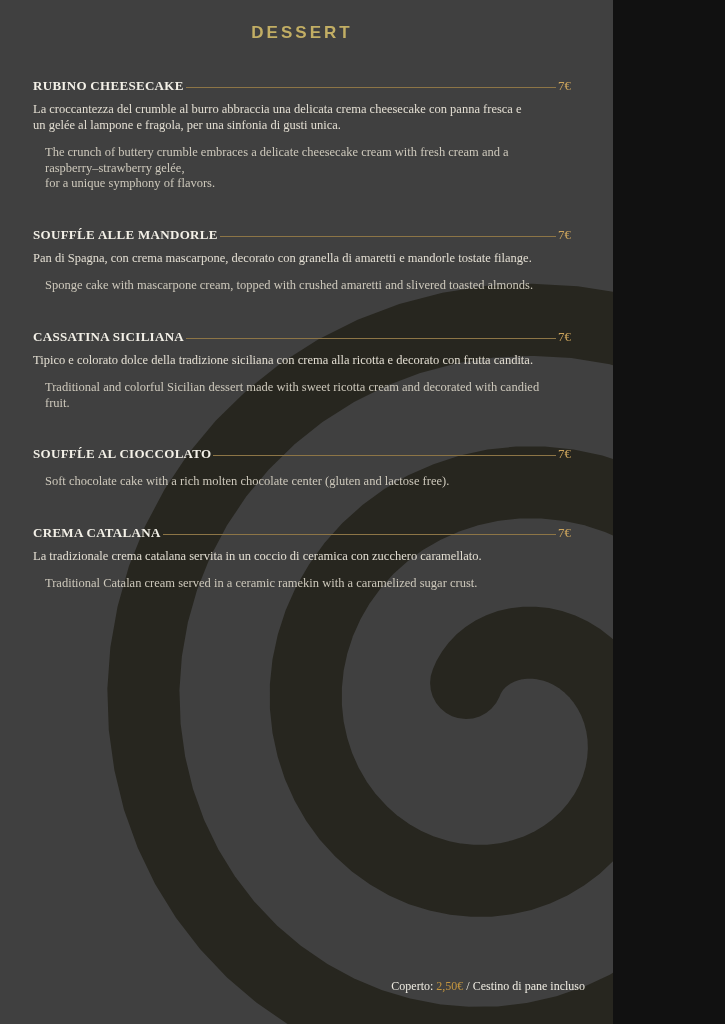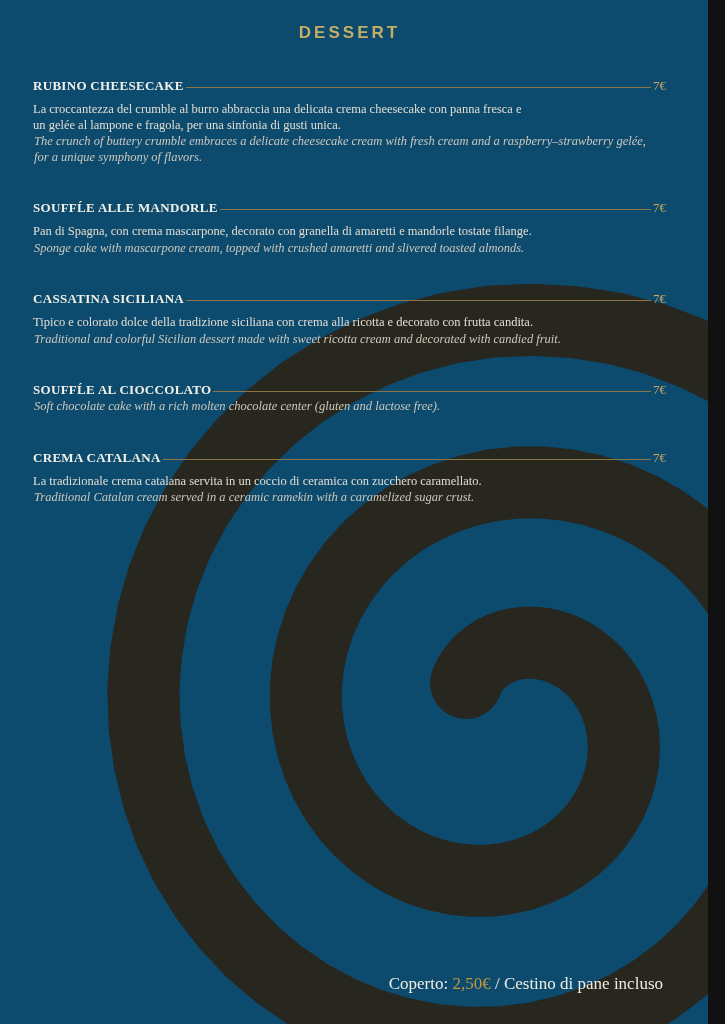--- a/index.html
+++ b/index.html
@@ -5,8 +5,8 @@
   html,body{margin:0;padding:0;background:#111;}
   .page{
     position:relative;
-    width:708px;height:1024px;
-    background:#0c4a6e;
+    width:613px;height:1024px;
+    background:#404040;
     overflow:hidden;
     font-family:"Liberation Serif", serif;
   }

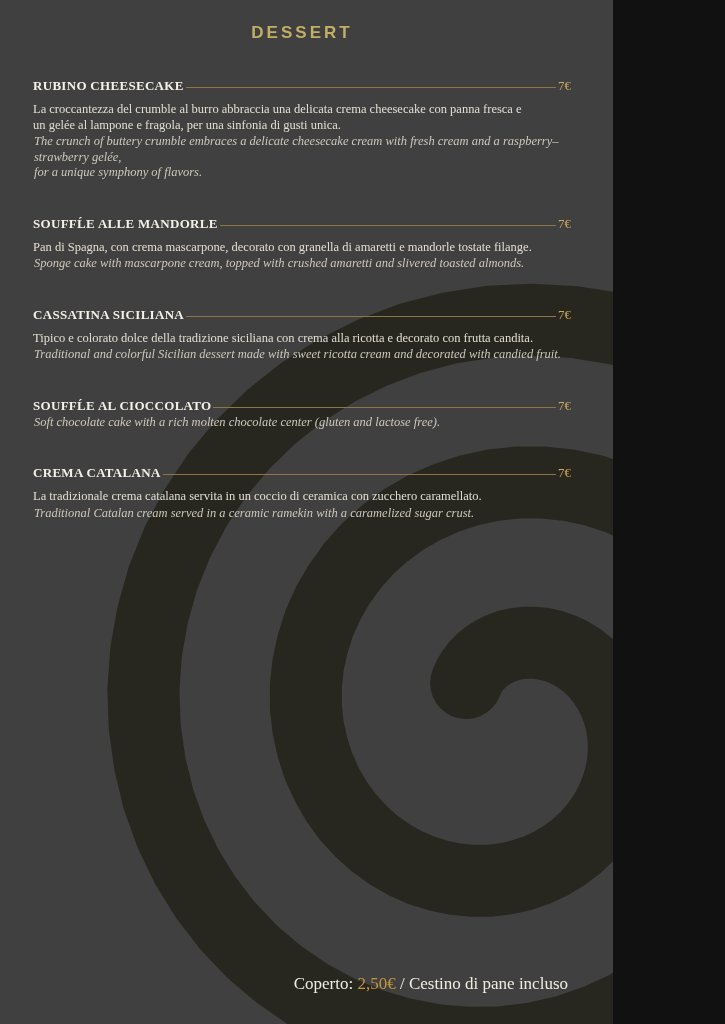--- a/index.html
+++ b/index.html
@@ -45,10 +45,9 @@
     white-space:pre-line;
   }
   .desc-en{
-    margin:1px;
+    margin:12px;
     font-size:12.5px;
     line-height:15.5px;
-    font-style:italic;
     color:#cdc8bb;
     white-space:pre-line;
   }

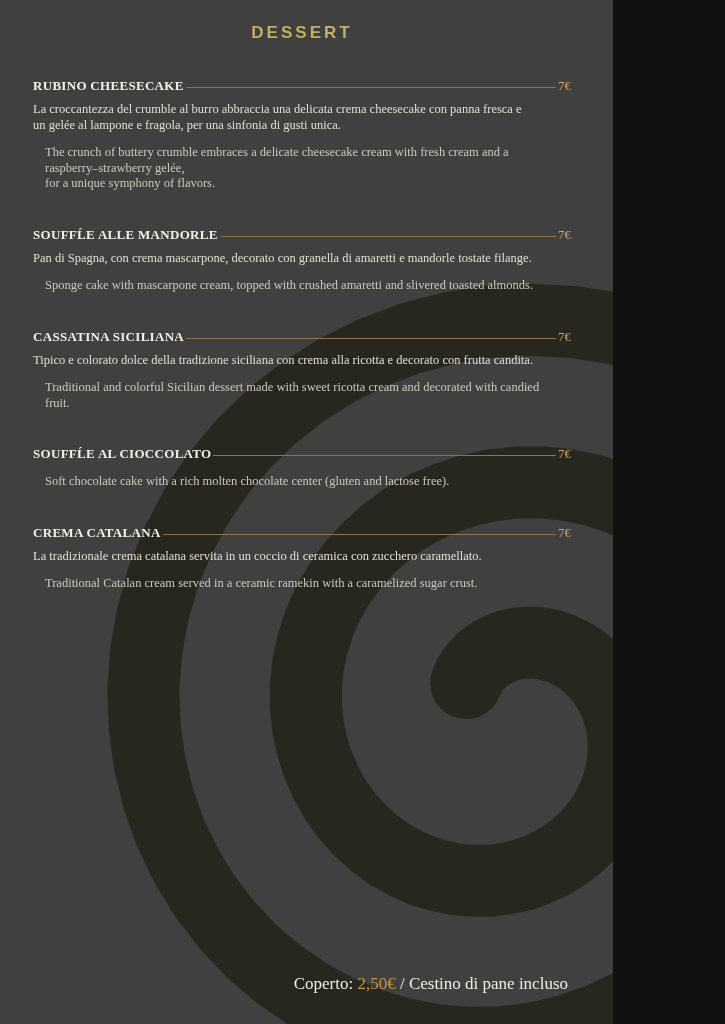--- a/index.html
+++ b/index.html
@@ -53,9 +53,9 @@
   }
   .footer{
     position:absolute;
-    right:45px;
+    right:28px;
     bottom:30px;
-    font-size:17px;
+    font-size:12px;
     color:#efece2;
   }
   .footer .gold{color:#c3953f;}

